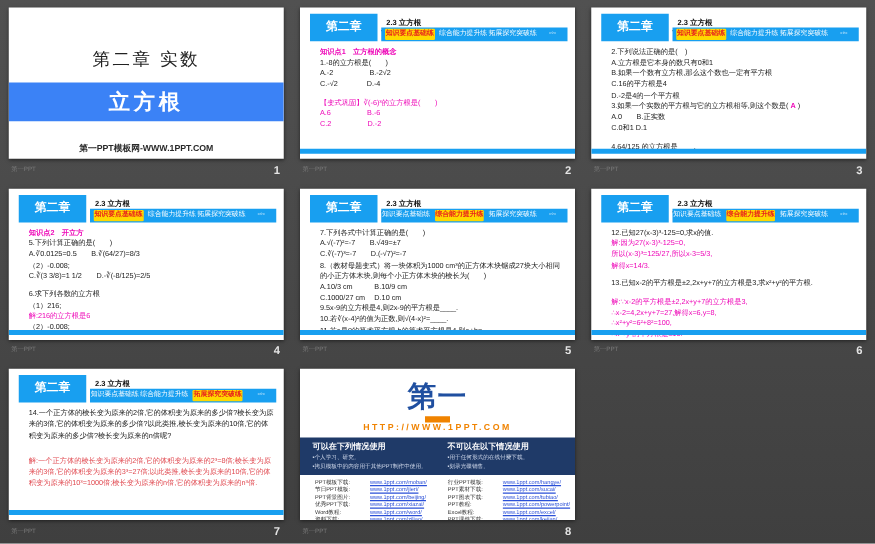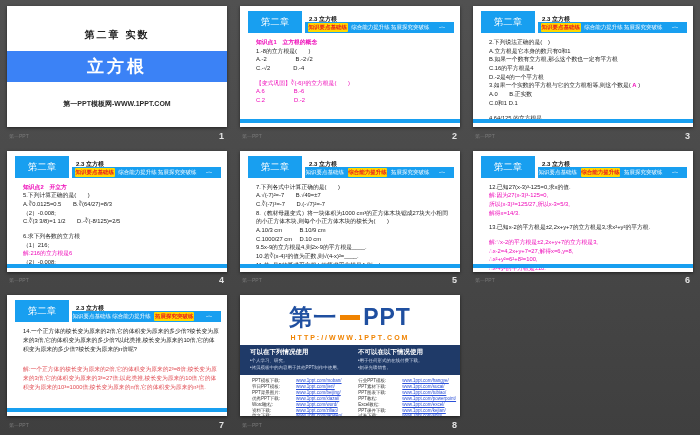--- a/index.html
+++ b/index.html
@@ -19,7 +19,7 @@
   .t-site{margin-top:17px;text-align:center;font-size:7px;font-weight:bold;color:#2a2a2a;}
   
   .cs-header{display:flex;padding:5px 6px 0 8px;height:22px;}
-  .chapter-box{width:54px;color:#fff;font-weight:normal;font-size:9.5px;text-align:center;line-height:22px;flex:none;}
+  .chapter-box{width:54px;color:#fff;font-weight:bold;font-size:9.5px;text-align:center;line-height:22px;flex:none;}
   .cs-right{flex:1;display:flex;flex-direction:column;margin-left:3px;}
   .section-row{height:11px;line-height:10px;}
   .section-title{display:inline-block;font-size:6px;font-weight:bold;color:#111;

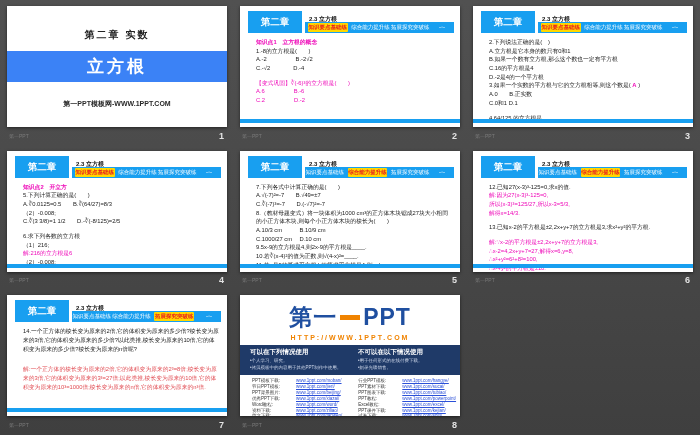--- a/index.html
+++ b/index.html
@@ -13,7 +13,7 @@
   .num{position:absolute;bottom:-1px;right:3px;font-size:9px;font-weight:bold;color:#e3e3e3;}
   .wm{position:absolute;bottom:1px;left:2px;font-size:5px;color:#7a7a7a;}
   
-  .t-chapter{margin-top:22px;text-align:center;font-size:10px;color:#222;letter-spacing:2px;font-weight:bold;}
+  .t-chapter{margin-top:33px;text-align:center;font-size:14px;color:#222;letter-spacing:2px;}
   .t-banner{margin-top:9px;height:31px;line-height:31px;text-align:center;color:#fff;
     font-size:17px;font-weight:bold;letter-spacing:3px;}
   .t-site{margin-top:17px;text-align:center;font-size:7px;font-weight:bold;color:#2a2a2a;}

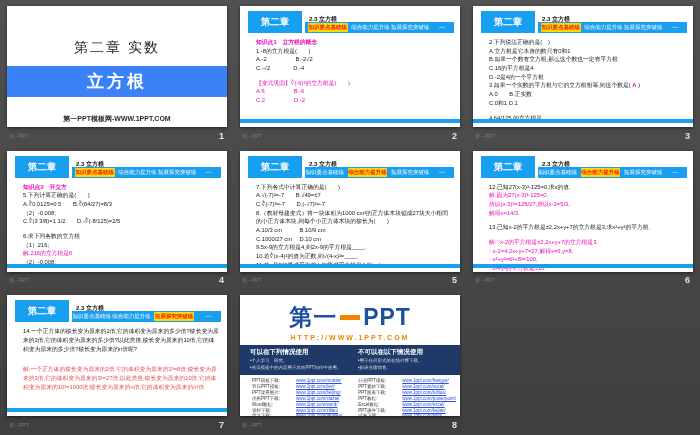--- a/index.html
+++ b/index.html
@@ -40,7 +40,7 @@
   .gapline{height:6px;}
   .footer-strip{position:absolute;left:0;right:0;bottom:4px;height:4px;}
   
-  .brand-logo{display:flex;justify-content:center;align-items:center;margin-top:7px;}
+  .brand-logo{display:flex;justify-content:center;align-items:center;margin-top:7px;flex-direction:column;}
   .logo-text{font-size:23px;font-weight:bold;color:#1f4fa0;letter-spacing:1px;}
   .logo-dash{width:20px;height:5px;background:#f08300;margin:0 3px;}
   .brand-url{text-align:center;color:#f08300;font-weight:bold;font-size:7px;letter-spacing:2px;margin-top:1px;}

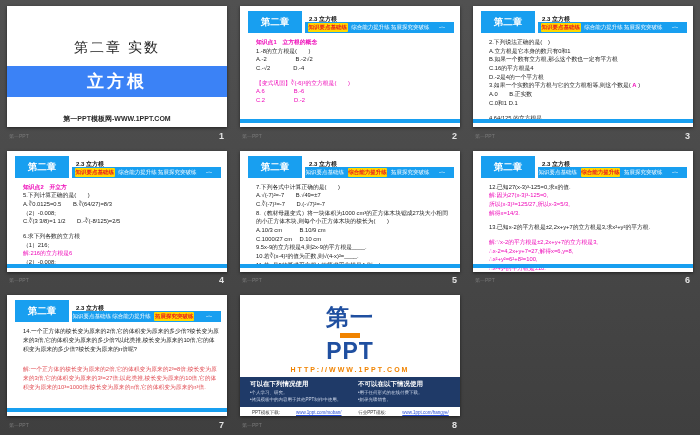--- a/index.html
+++ b/index.html
@@ -259,7 +259,6 @@
       <div class="brand-logo">
         <span class="logo-text">第一</span>
         <span class="logo-dash"></span>
-        <span class="logo-text">PPT</span>
       </div>
       <div class="brand-url">HTTP://WWW.1PPT.COM</div>
       <div class="license" style="background: rgb(31, 58, 104);">

